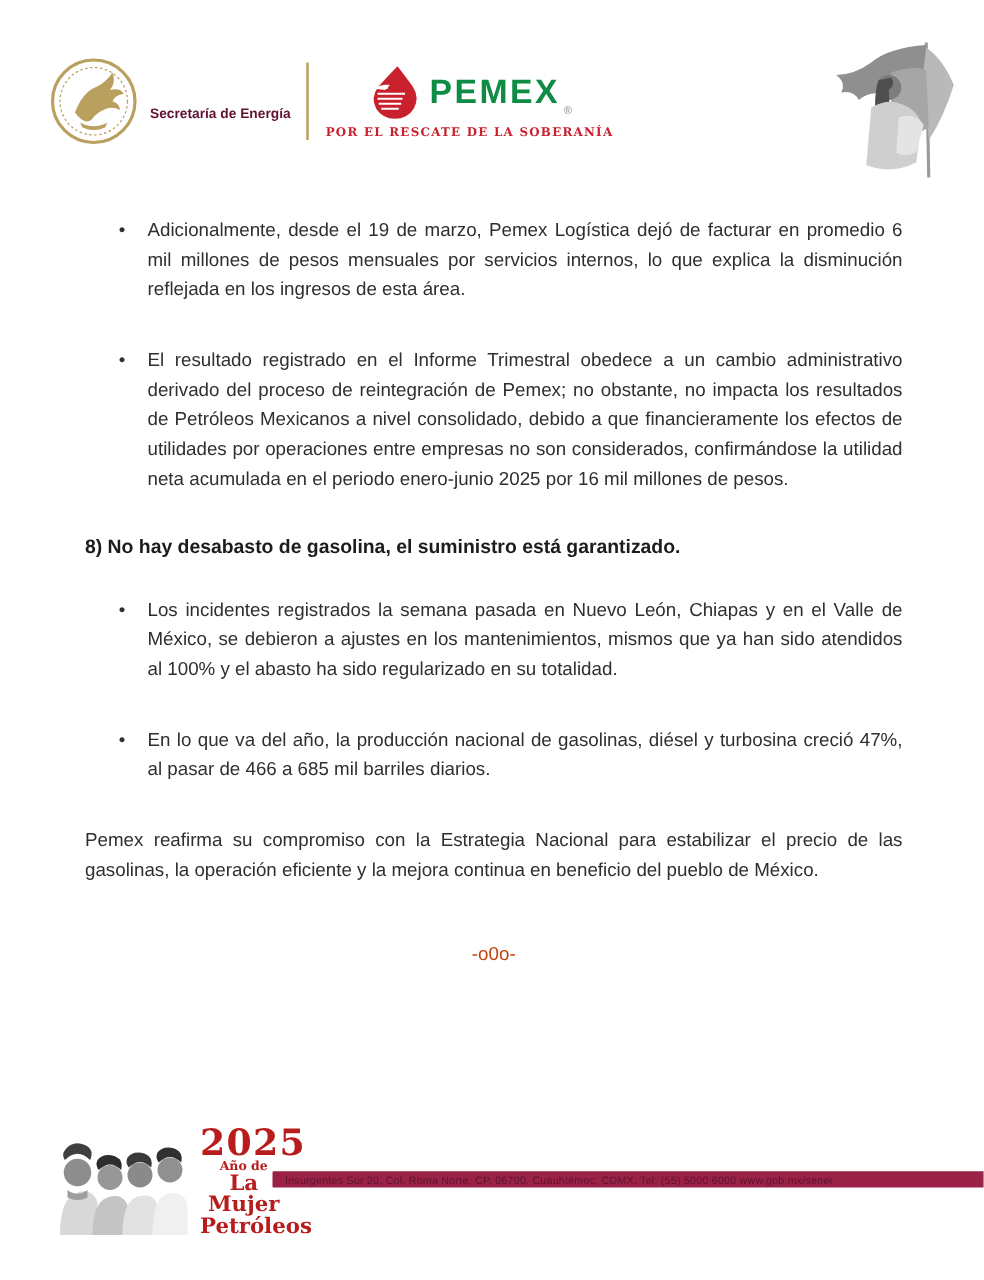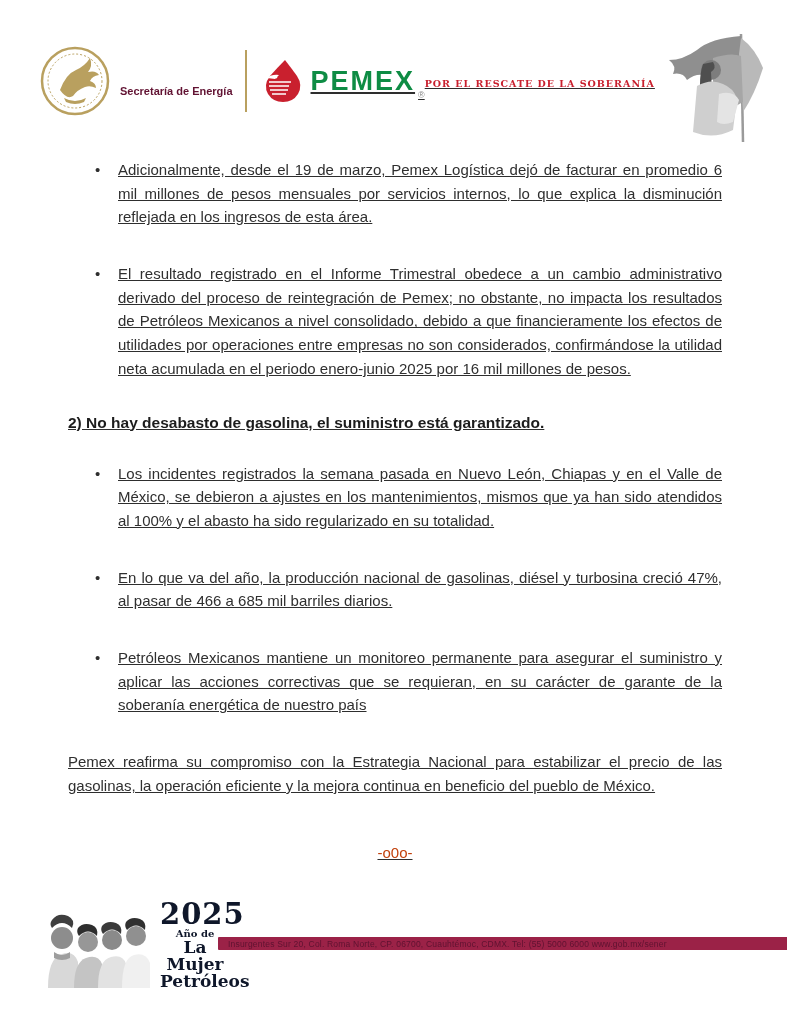--- a/index.html
+++ b/index.html
@@ -28,7 +28,7 @@
     margin-top:20px;margin-left:2px;
   }
   .logo-divider{width:2px;height:62px;background:#b9a05f;margin:0 14px 0 12px;}
-  .pemex-block{display:flex;flex-direction:row;align-items:center;text-decoration:underline;}
+  .pemex-block{display:flex;flex-direction:column;align-items:center;}
   .pemex-top{display:flex;align-items:center;}
   .pemex-drop{width:44px;height:46px;}
   .pemex-wordmark{

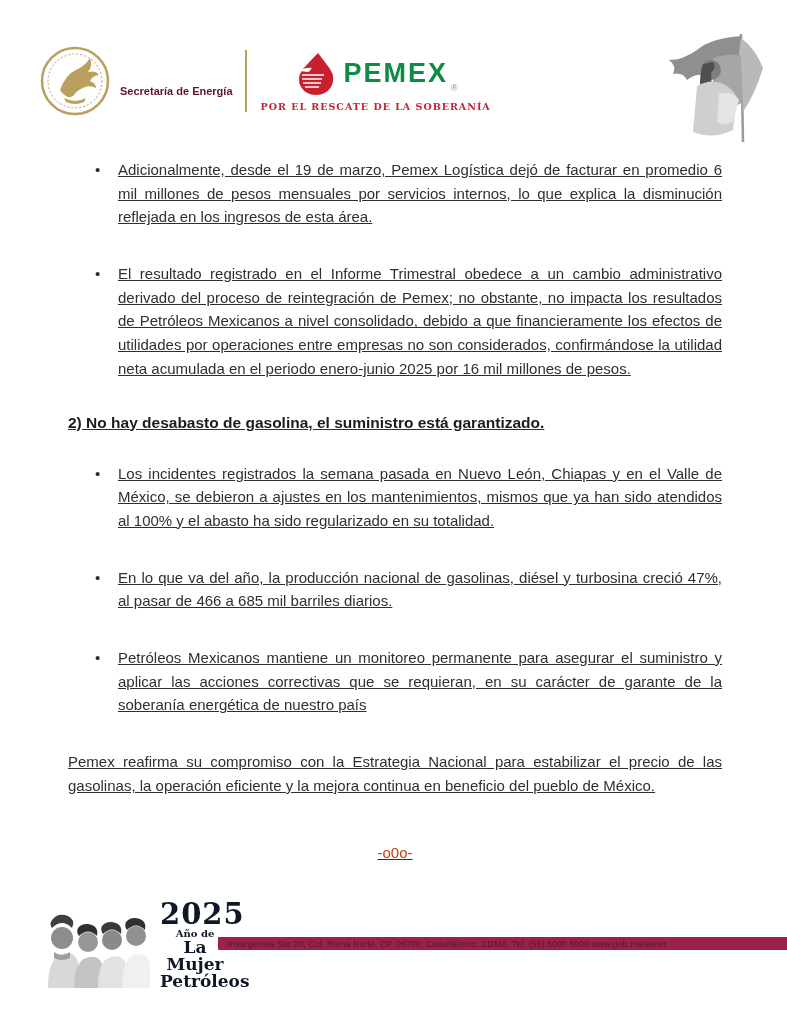--- a/index.html
+++ b/index.html
@@ -45,7 +45,7 @@
   .flag-figure{position:absolute;top:24px;right:12px;width:122px;height:126px;}
 
   
-  .content{position:absolute;top:158px;left:68px;right:65px;text-decoration:underline;}
+  .content{position:absolute;top:173px;left:68px;right:65px;}
   .doc-text{font-size:15px;line-height:1.58;text-align:justify;color:#2f2f2f;}
   ul.bullets{list-style:none;margin:0;padding:0;}
   ul.bullets li{

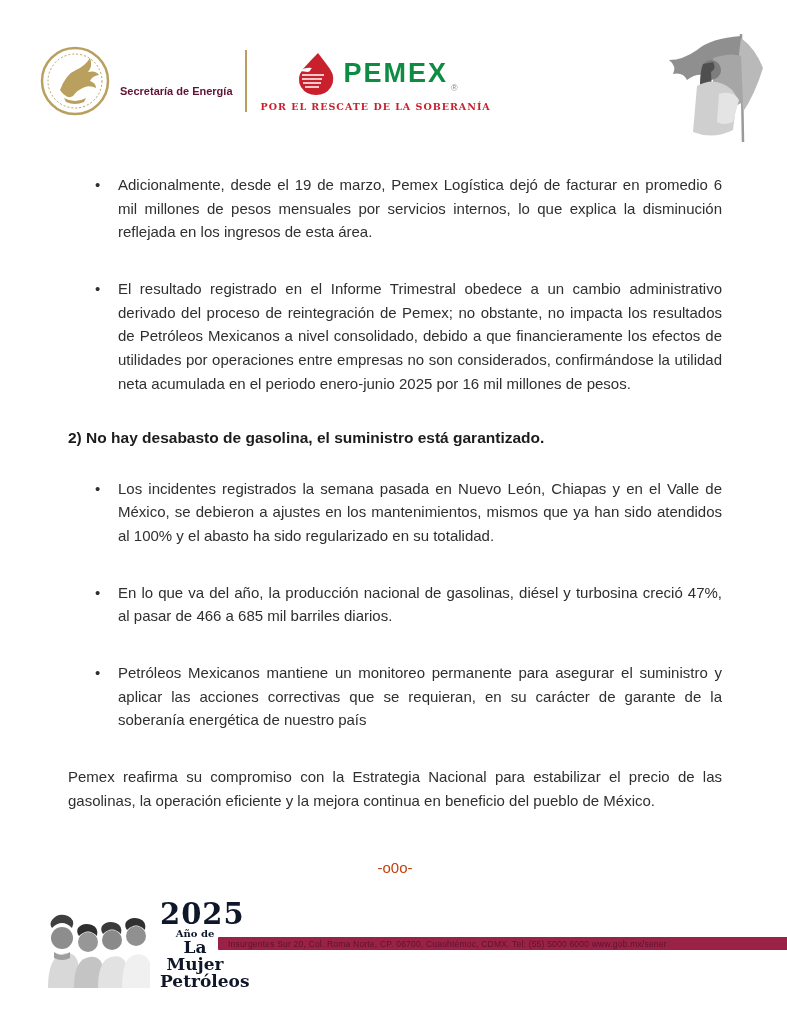--- a/index.html
+++ b/index.html
@@ -153,7 +153,7 @@
       </li>
     </ul>
 
-    <p class="section-heading">2) No hay desabasto de gasolina, el suministro está garantizado.</p>
+    <p class="section-heading">8) No hay desabasto de gasolina, el suministro está garantizado.</p>
 
     <ul class="bullets doc-text">
       <li>

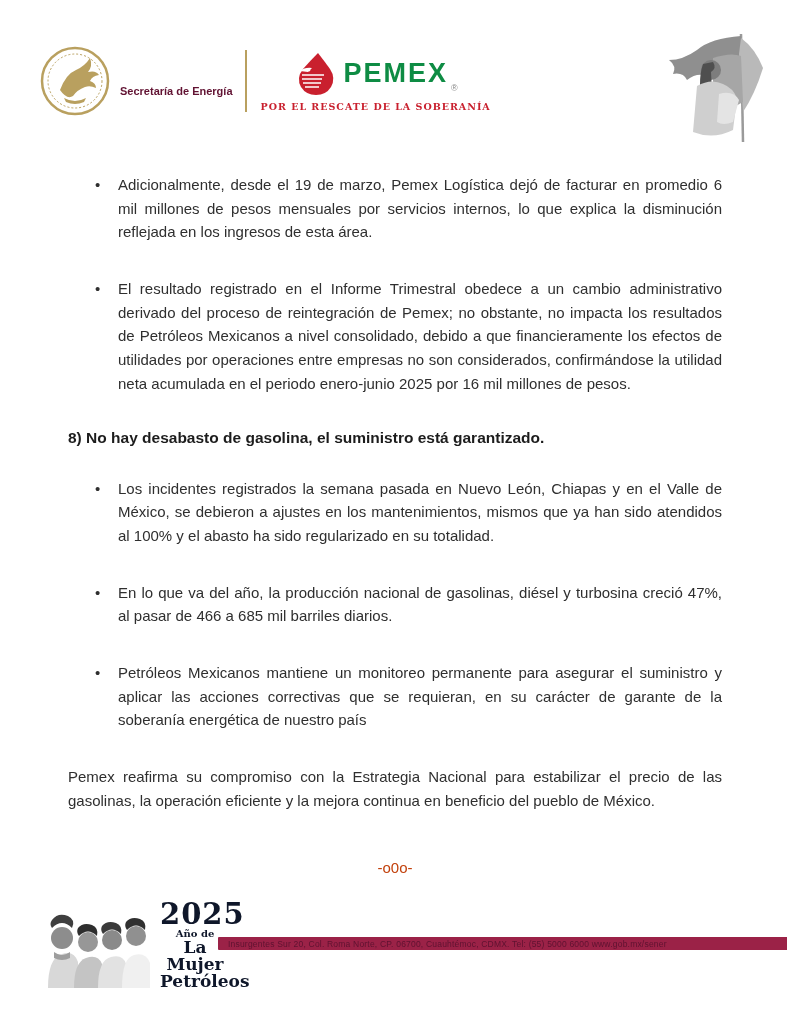--- a/index.html
+++ b/index.html
@@ -162,9 +162,6 @@
       <li>
         <span>En lo que va del año, la producción nacional de gasolinas, diésel y turbosina creció 47%, al pasar de 466 a 685 mil barriles diarios.</span>
       </li>
-      <li>
-        <span>Petróleos Mexicanos mantiene un monitoreo permanente para asegurar el suministro y aplicar las acciones correctivas que se requieran, en su carácter de garante de la soberanía energética de nuestro país</span>
-      </li>
     </ul>
 
     <p class="doc-text closing">Pemex reafirma su compromiso con la Estrategia Nacional para estabilizar el precio de las gasolinas, la operación eficiente y la mejora continua en beneficio del pueblo de México.</p>

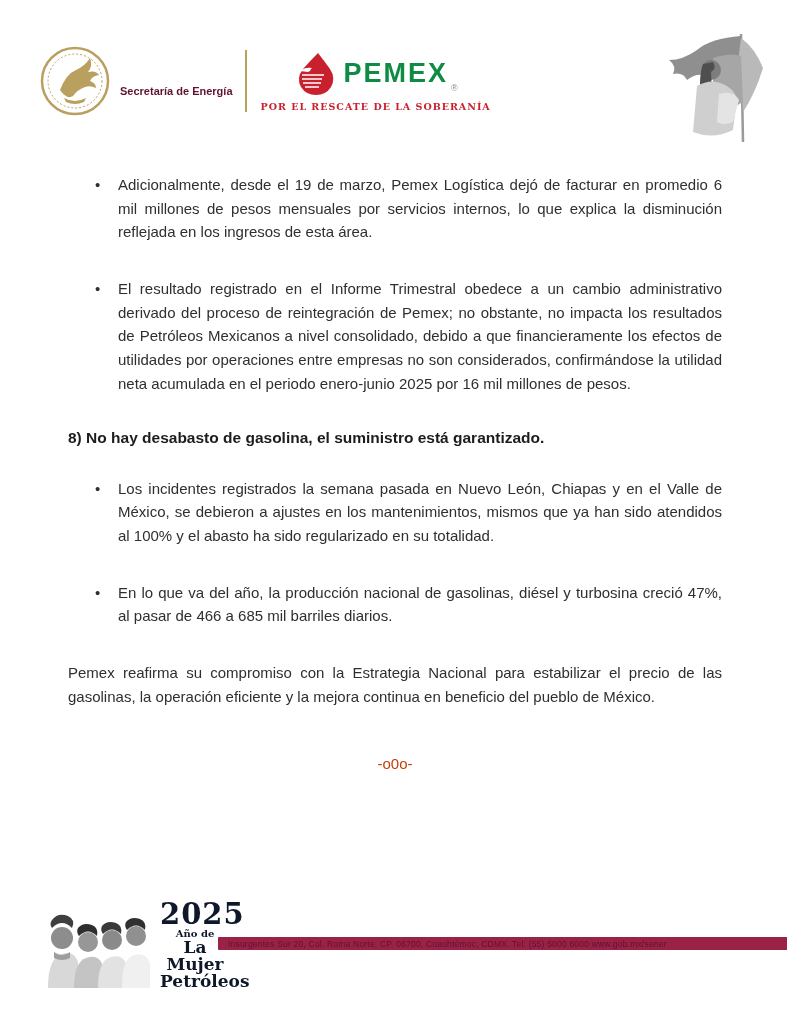--- a/index.html
+++ b/index.html
@@ -71,7 +71,7 @@
   
   .footer{position:absolute;left:0;right:0;bottom:0;height:140px;}
   .women-figure{position:absolute;left:38px;top:8px;width:120px;height:100px;}
-  .year-block{position:absolute;left:160px;top:16px;width:70px;text-align:center;color:#0f172a;}
+  .year-block{position:absolute;left:160px;top:16px;width:70px;text-align:center;color:#b91c1c;}
   .year-number{
     font-family:"DejaVu Serif", serif;
     font-weight:bold;font-size:29px;line-height:28px;letter-spacing:1px;

